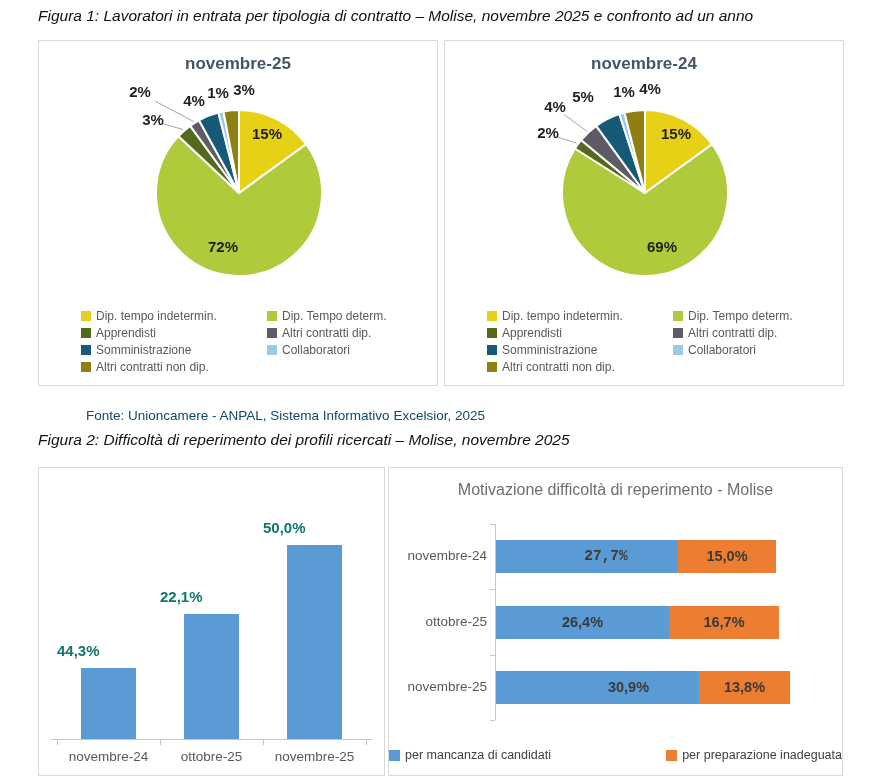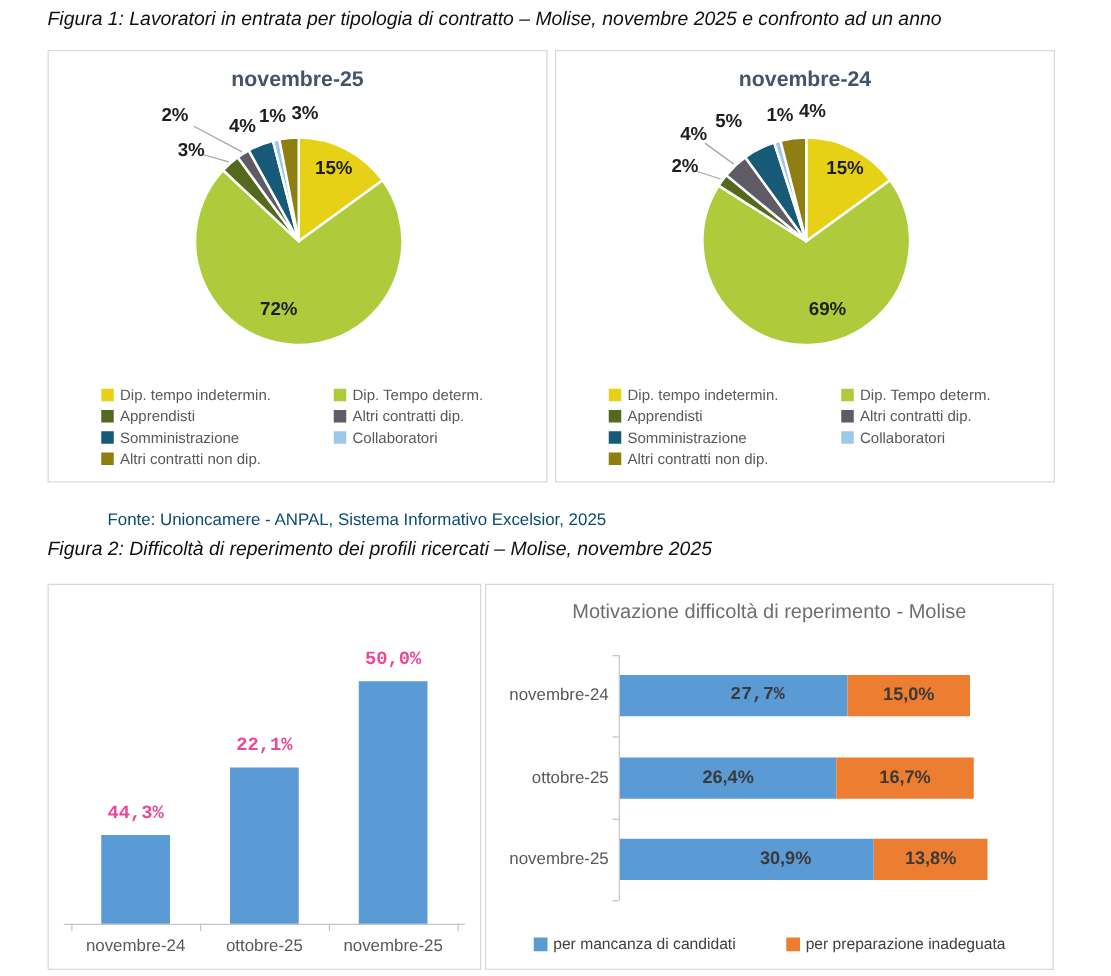--- a/index.html
+++ b/index.html
@@ -26,7 +26,7 @@
   .axis-line{position:absolute;background:#C6C6C6;}
   .axis-tick{position:absolute;background:#C6C6C6;}
   .bar{position:absolute;}
-  .bar-value-label{position:absolute;text-align:center;font-weight:bold;font-size:15px;color:#ec4899;font-family:Liberation Mono, monospace;}
+  .bar-value-label{position:absolute;font-weight:bold;font-size:15px;color:#0f766e;}
   .category-label{position:absolute;font-size:13.5px;color:#595959;}
   .seg-label{position:absolute;text-align:center;font-weight:bold;font-size:14.5px;color:#3A3A3A;}
   .h-legend{position:absolute;left:0;right:0;bottom:13px;display:flex;justify-content:center;gap:40px;}

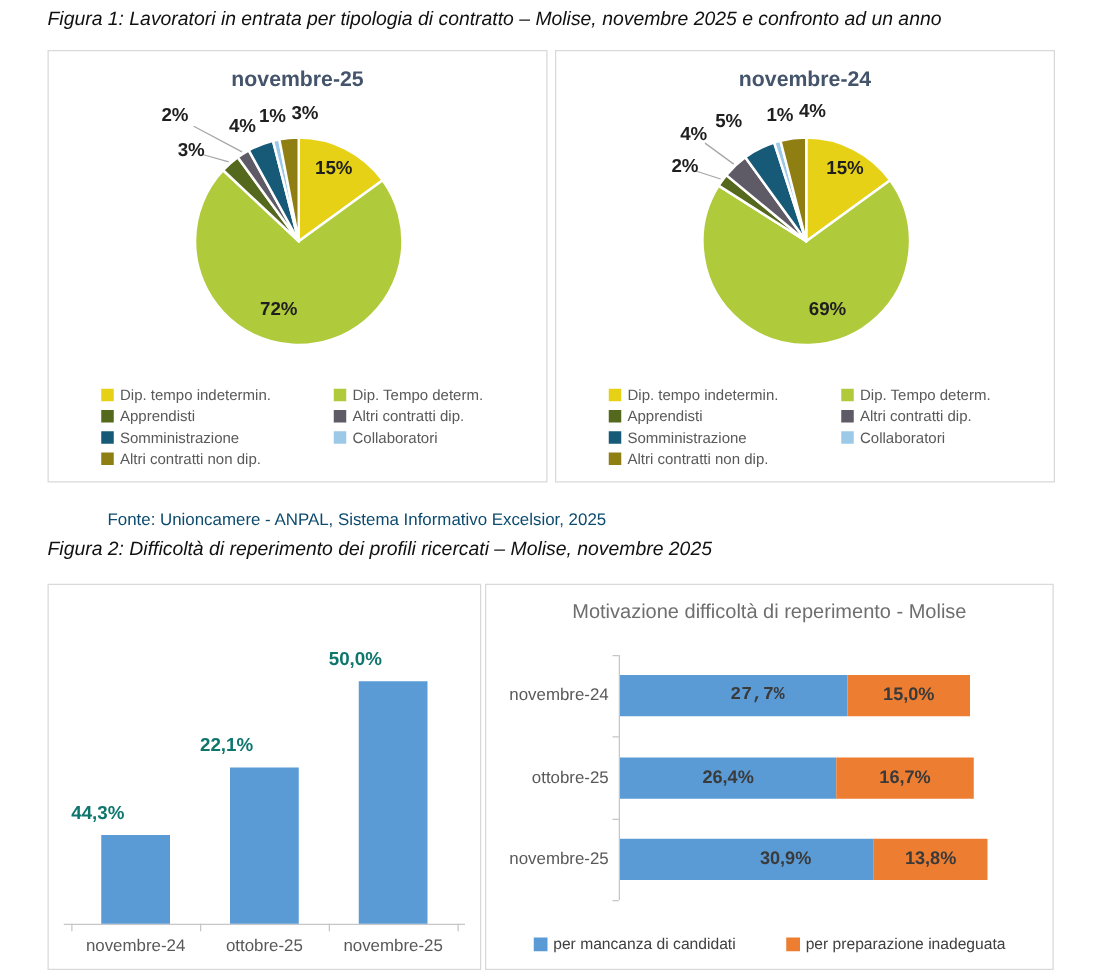--- a/index.html
+++ b/index.html
@@ -29,7 +29,7 @@
   .bar-value-label{position:absolute;font-weight:bold;font-size:15px;color:#0f766e;}
   .category-label{position:absolute;font-size:13.5px;color:#595959;}
   .seg-label{position:absolute;text-align:center;font-weight:bold;font-size:14.5px;color:#3A3A3A;}
-  .h-legend{position:absolute;left:0;right:0;bottom:13px;display:flex;justify-content:center;gap:40px;}
+  .h-legend{position:absolute;left:0;right:0;bottom:13px;display:flex;justify-content:space-between;gap:40px;}
   .h-legend .legend-item{font-size:12.5px;color:#404040;height:14px;}
   .h-legend .legend-marker{width:11px;height:11px;}
 </style>

